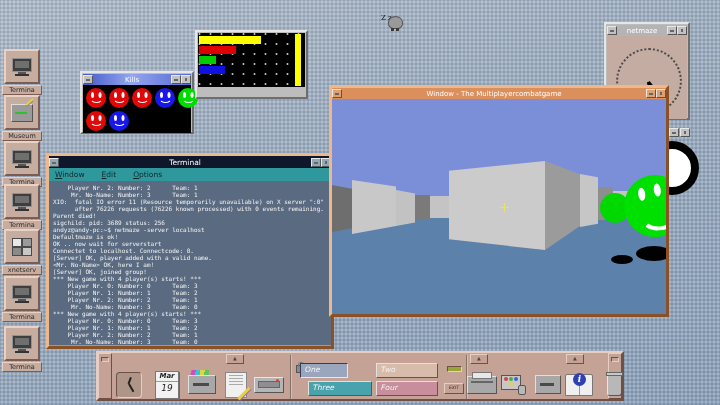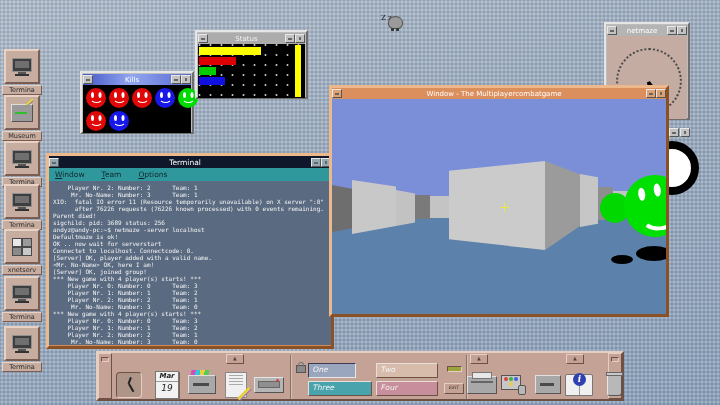--- a/index.html
+++ b/index.html
@@ -265,18 +265,6 @@
   </div>
 
   <div class="win grayframe" style="left:195px;top:30px;width:113px;height:69px;z-index:4">
-    <div class="tbar" style="background:#ACACAC;color:#F2F2F2;">
-      <div class="wbtn">
-          <i></i>
-        </div>
-      <div class="ttl">Status</div>
-      <div class="wbtn">
-          <i></i>
-        </div>
-      <div class="wbtn sq">
-          <i></i>
-        </div>
-    </div>
     <div class="status-body">
       <div class="sbar" style="top: 3px; width: 62px; background: rgb(255, 255, 0);"></div>
       <div class="sbar" style="top: 13px; width: 37px; background: rgb(222, 0, 0);"></div>

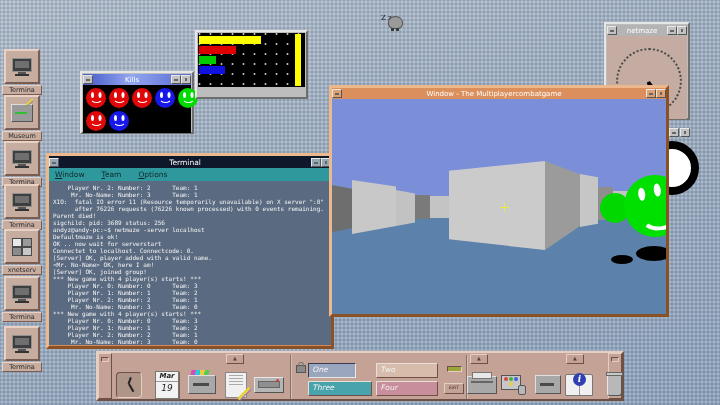--- a/index.html
+++ b/index.html
@@ -289,7 +289,7 @@
     </div>
     <div class="term-menu">
       <span class="tmenu-item">Window</span>
-      <span class="tmenu-item">Team</span>
+      <span class="tmenu-item">Edit</span>
       <span class="tmenu-item">Options</span>
     </div>
     <div class="term-body">

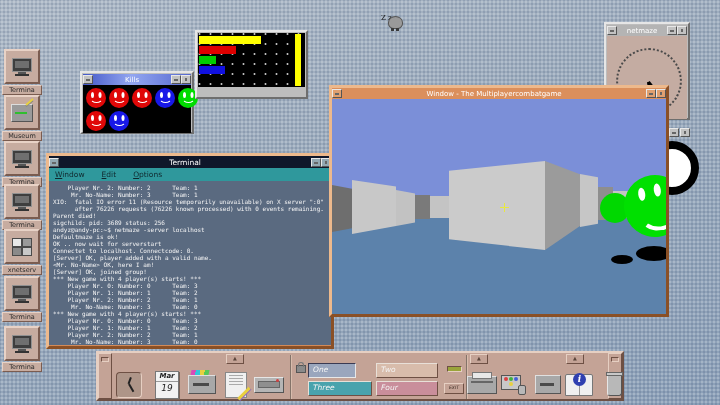--- a/index.html
+++ b/index.html
@@ -402,7 +402,7 @@
 
     <div class="wsarea">
       <div class="lock" style="left:4px;top:10px"></div>
-      <div class="wsbtn" style="left: 16px; top: 8px; width: 48px; background: rgb(154, 166, 189);">One</div>
+      <div class="wsbtn" style="left: 8px; top: 8px; width: 48px; background: rgb(154, 166, 189);">One</div>
       <div class="wsbtn inactive" style="left: 84px; top: 8px; width: 62px; background: rgb(216, 188, 171);">Two</div>
       <div class="wsbtn inactive" style="left: 16px; top: 26px; width: 64px; background: rgb(73, 163, 173);">Three</div>
       <div class="wsbtn inactive" style="left: 84px; top: 26px; width: 62px; background: rgb(201, 142, 155);">Four</div>

